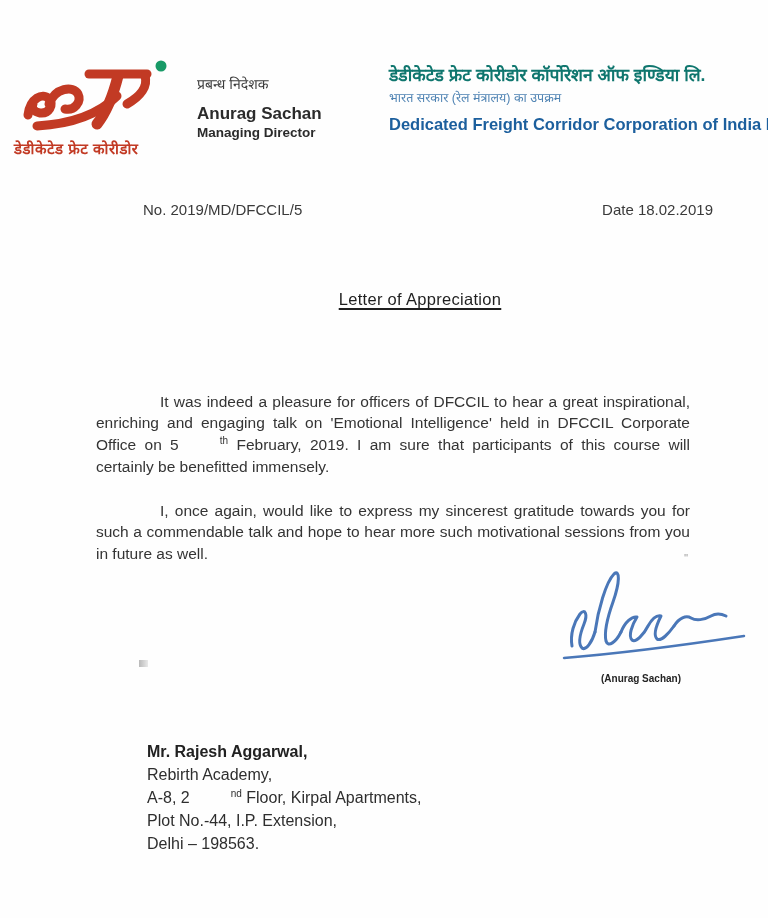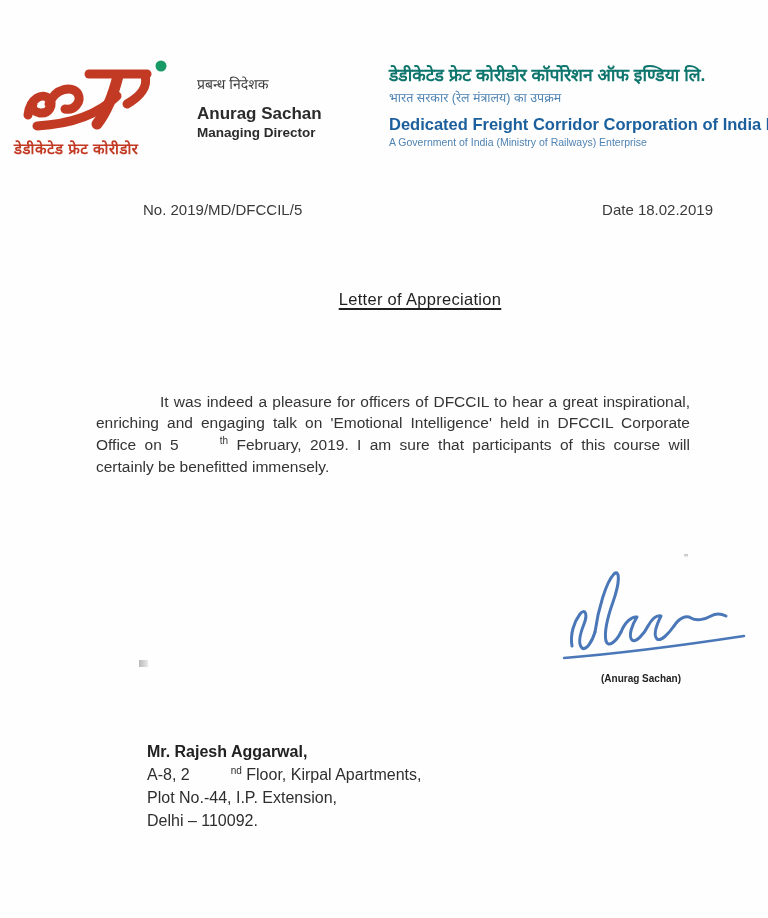--- a/index.html
+++ b/index.html
@@ -167,7 +167,6 @@
       <div class="org-name-hi">डेडीकेटेड फ्रेट कोरीडोर कॉर्पोरेशन ऑफ इण्डिया लि.</div>
       <div class="org-tagline-hi">भारत सरकार (रेल मंत्रालय) का उपक्रम</div>
       <div class="org-name-en">Dedicated Freight Corridor Corporation of India Ltd.</div>
-      <div class="org-tagline-en">A Government of India (Ministry of Railways) Enterprise</div>
     </div>
   </div>
 

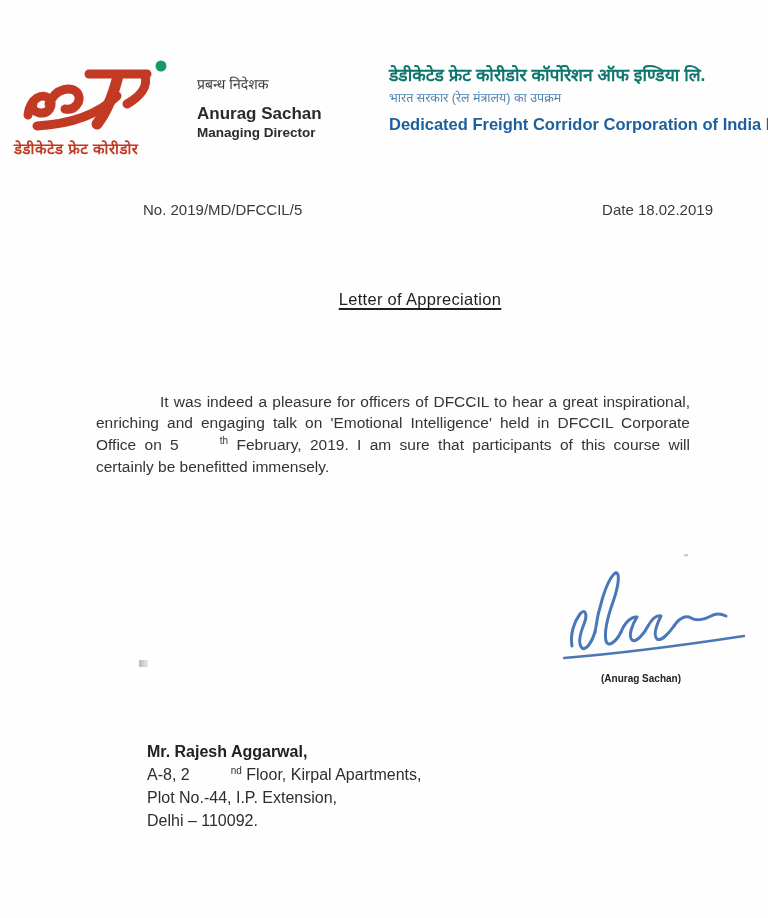--- a/index.html
+++ b/index.html
@@ -181,6 +181,7 @@
 
   <p class="para para-1"><span>It was indeed a pleasure for officers of DFCCIL to hear a great inspirational, enriching and engaging talk on 'Emotional Intelligence' held in DFCCIL Corporate Office on 5</span><sup>th</sup><span> February, 2019.  I am sure that participants of this course will certainly be benefitted immensely.</span></p>
 
+  <p class="para para-2"><span>I, once again, would like to express my sincerest gratitude towards you for such a commendable talk and hope to hear more such motivational sessions from you in future as well.</span></p>
 
   <div class="sig-block">
     <svg width="195" height="115" viewBox="0 0 195 115">

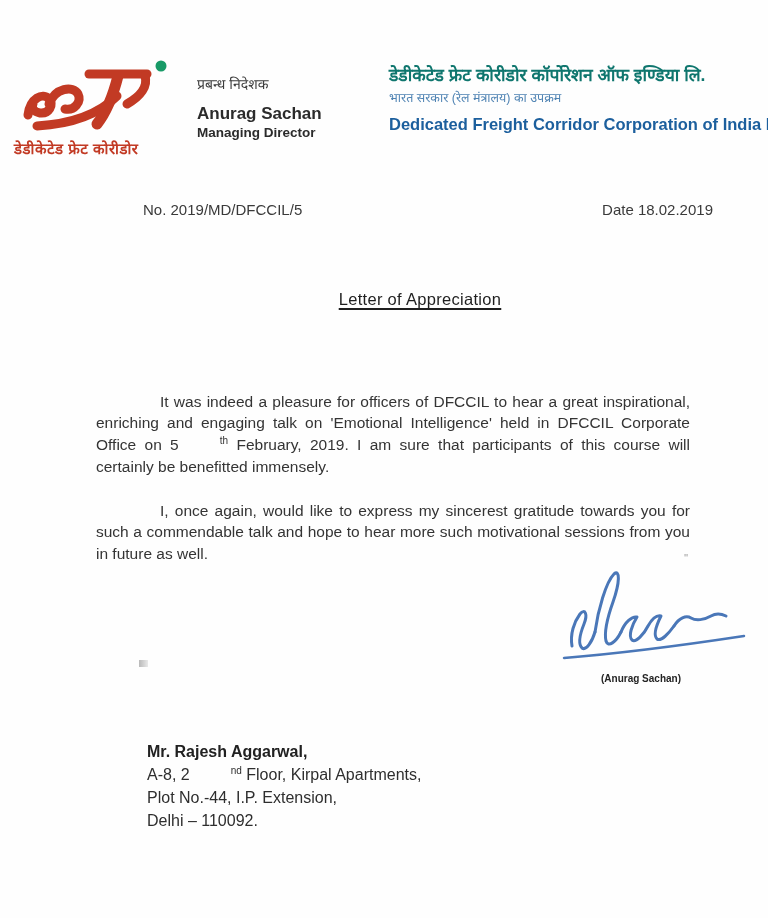--- a/index.html
+++ b/index.html
@@ -203,6 +203,7 @@
 
   <div class="recipient">
     <div class="r-line1">Mr. Rajesh Aggarwal,</div>
+    <div>Rebirth Academy,</div>
     <div><span>A-8, 2</span><sup>nd</sup><span> Floor, Kirpal Apartments,</span></div>
     <div>Plot No.-44, I.P. Extension,</div>
     <div>Delhi – 110092.</div>

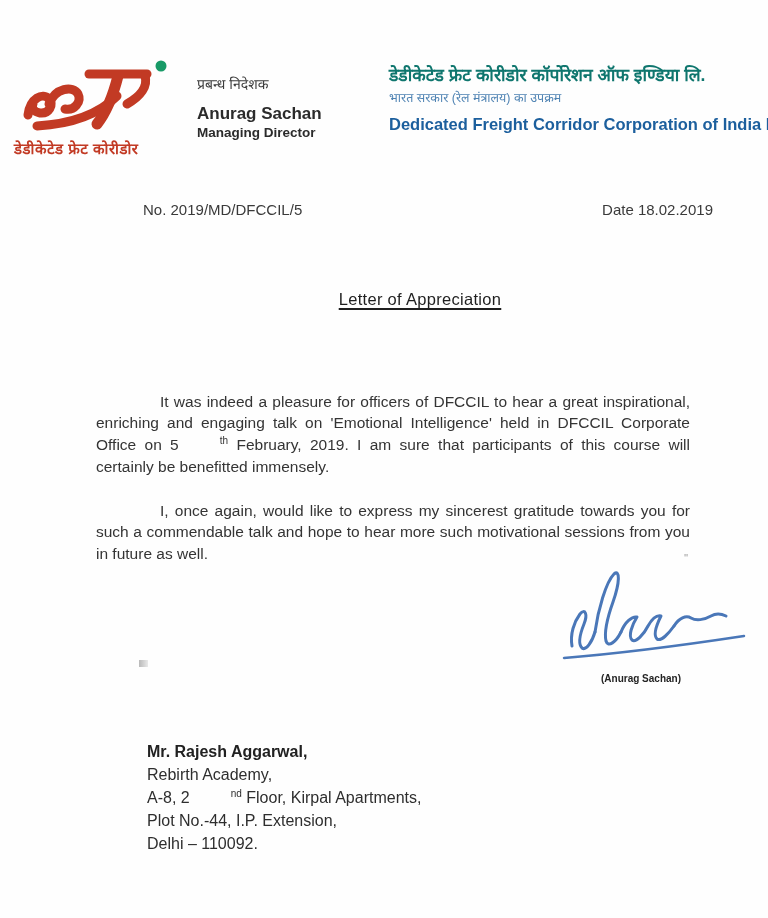--- a/index.html
+++ b/index.html
@@ -206,7 +206,7 @@
     <div>Rebirth Academy,</div>
     <div><span>A-8, 2</span><sup>nd</sup><span> Floor, Kirpal Apartments,</span></div>
     <div>Plot No.-44, I.P. Extension,</div>
-    <div>Delhi – 110092.</div>
+    <div>Delhi – 198563.</div>
   </div>
 
   <div class="artifact artifact-1"></div>

